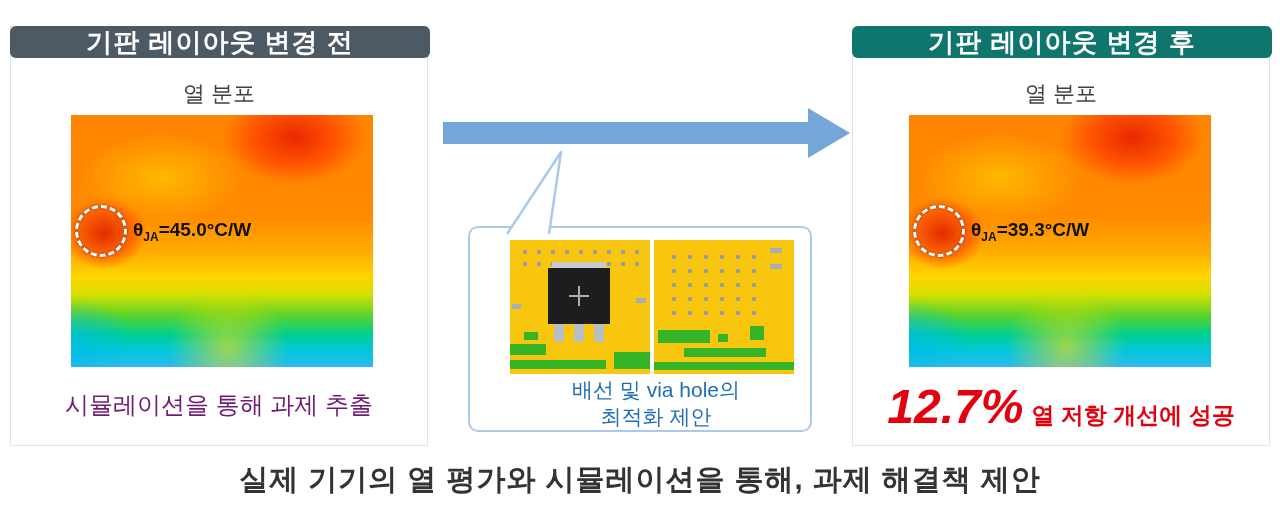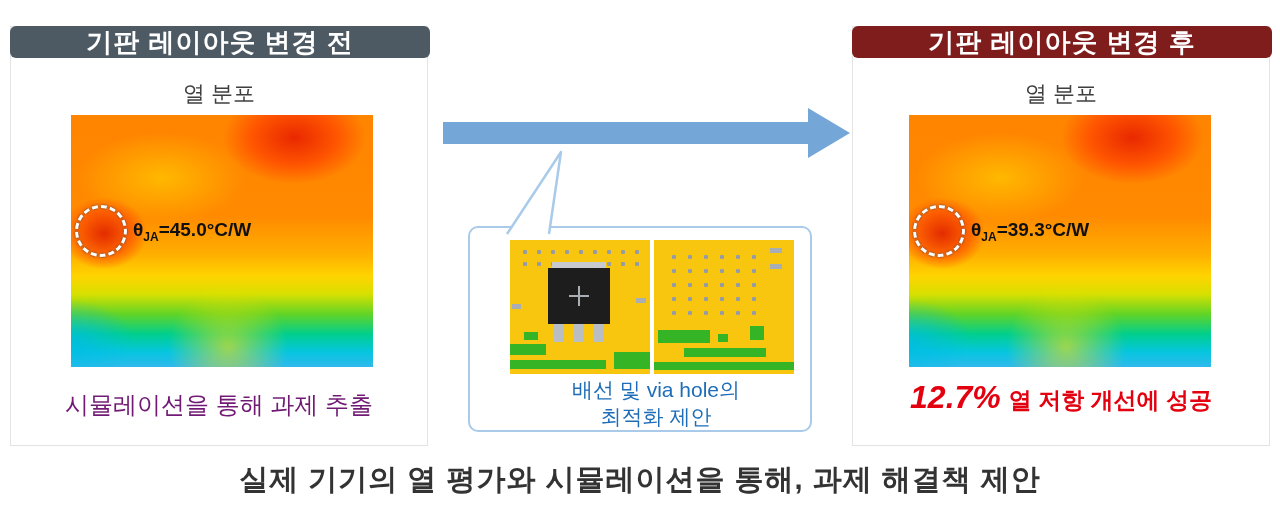--- a/index.html
+++ b/index.html
@@ -14,7 +14,7 @@
                  display:flex; align-items:center; justify-content:center;
                  color:#ffffff; font-size:26px; font-weight:bold; letter-spacing:1px;border-radius:6px; }
   .card-before .card-header { background:#4d5a64; }
-  .card-after  .card-header { background:#7f1d1d; }
+  .card-after  .card-header { background:#0f766e; }
   .map-title { position:absolute; left:0; top:52px; width:100%; text-align:center;
                font-size:22px; color:#3f3f3f; }
 

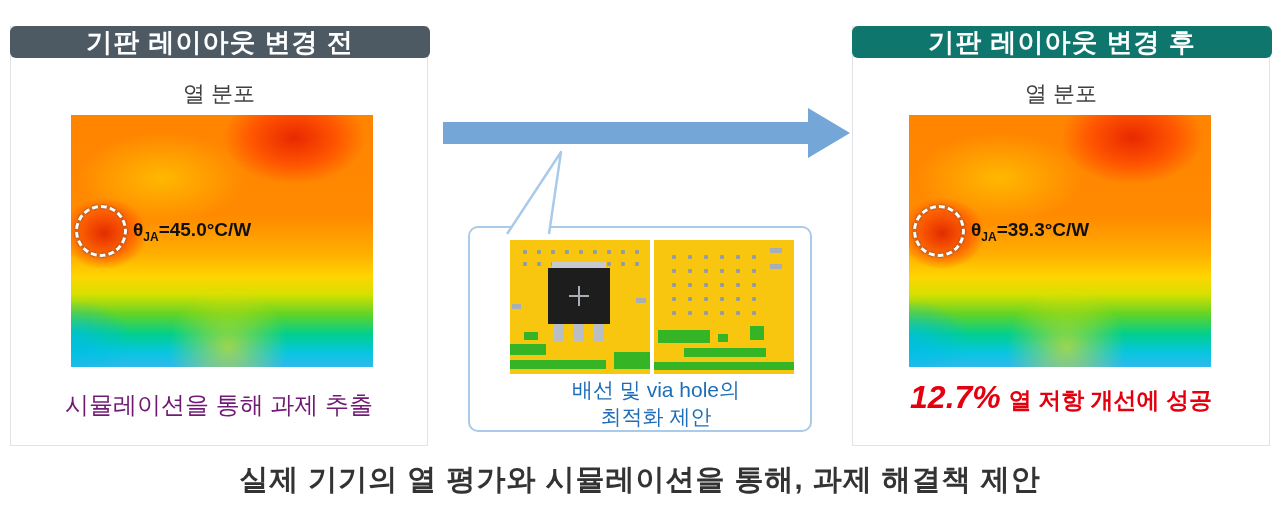--- a/index.html
+++ b/index.html
@@ -41,7 +41,7 @@
   
   .result-line { position:absolute; left:0; top:352px; width:100%; height:60px;
                  display:flex; align-items:baseline; justify-content:center; gap:8px; }
-  .pct { font-size:32px; font-weight:bold; font-style:italic; color:#e3000f; }
+  .pct { font-size:48px; font-weight:bold; font-style:italic; color:#e3000f; }
   .res { font-size:23px; font-weight:bold; color:#e3000f; }
 
   

